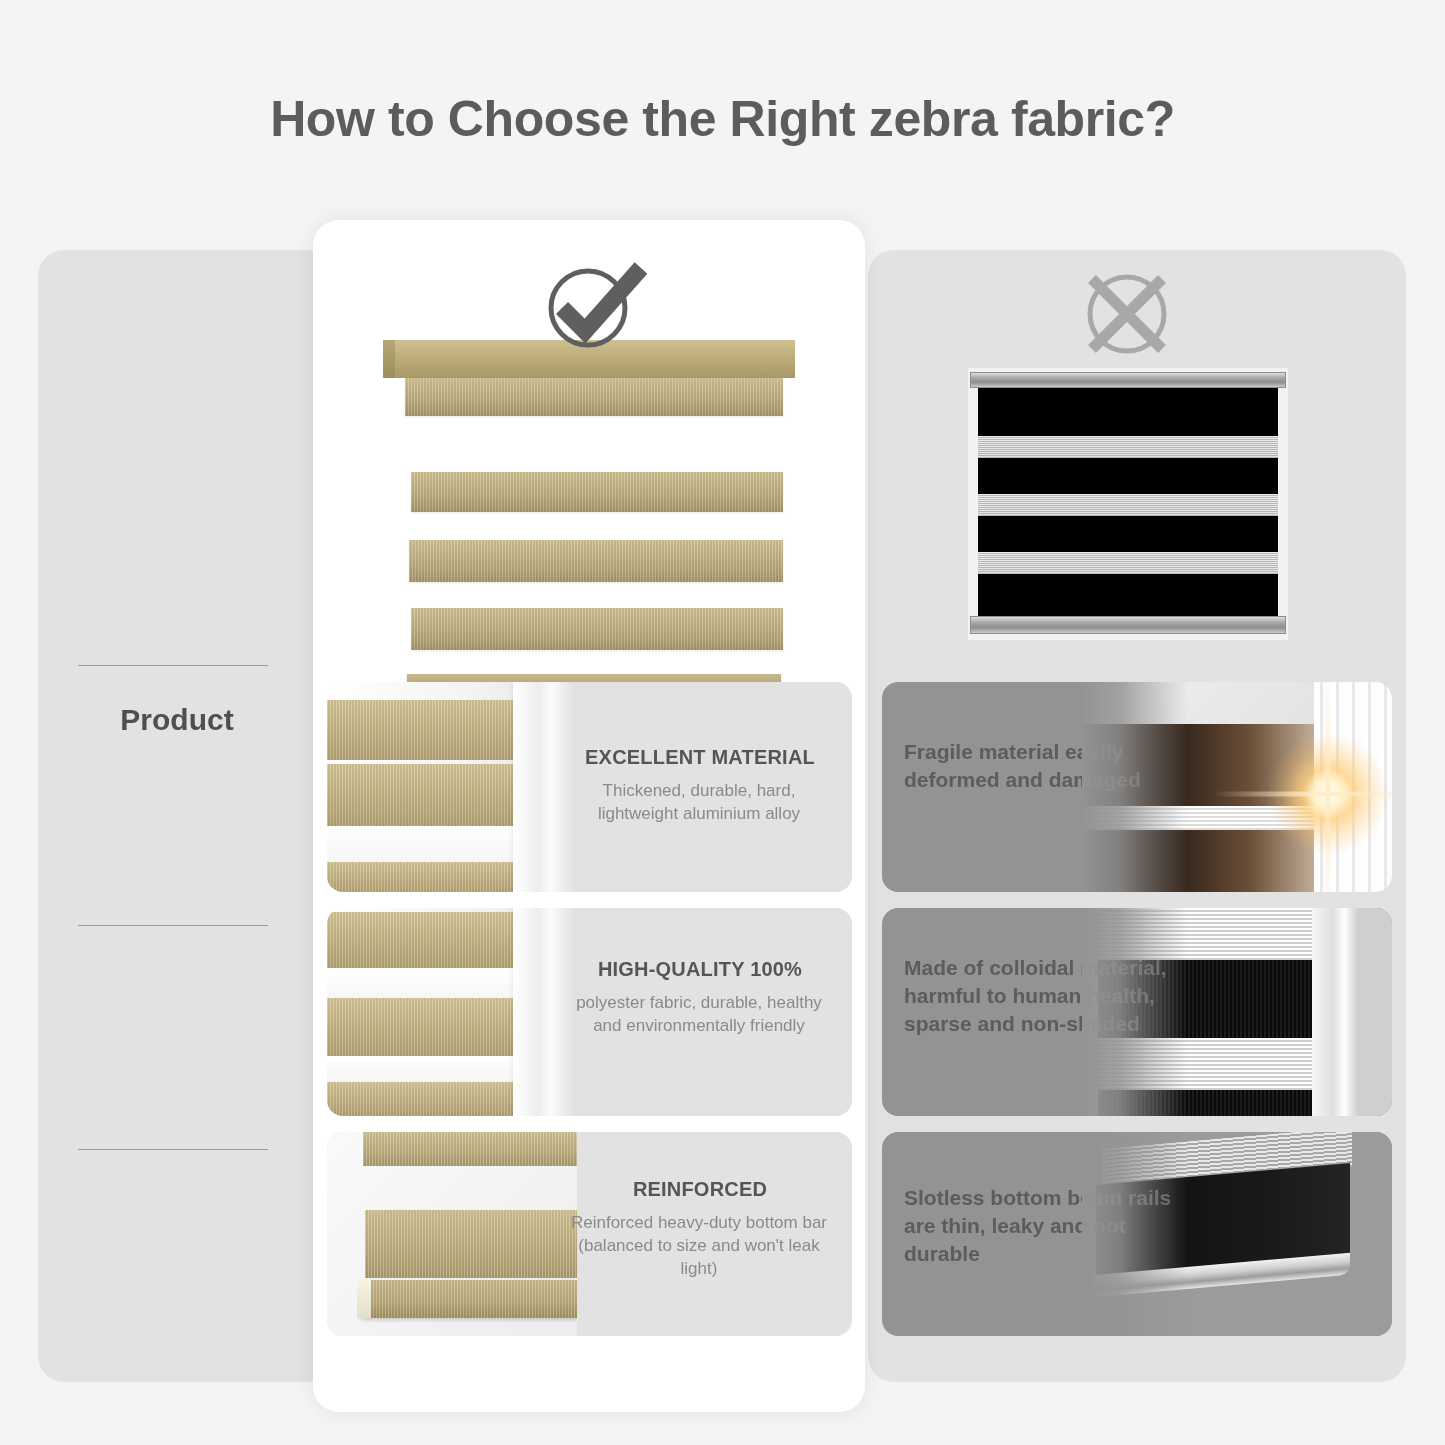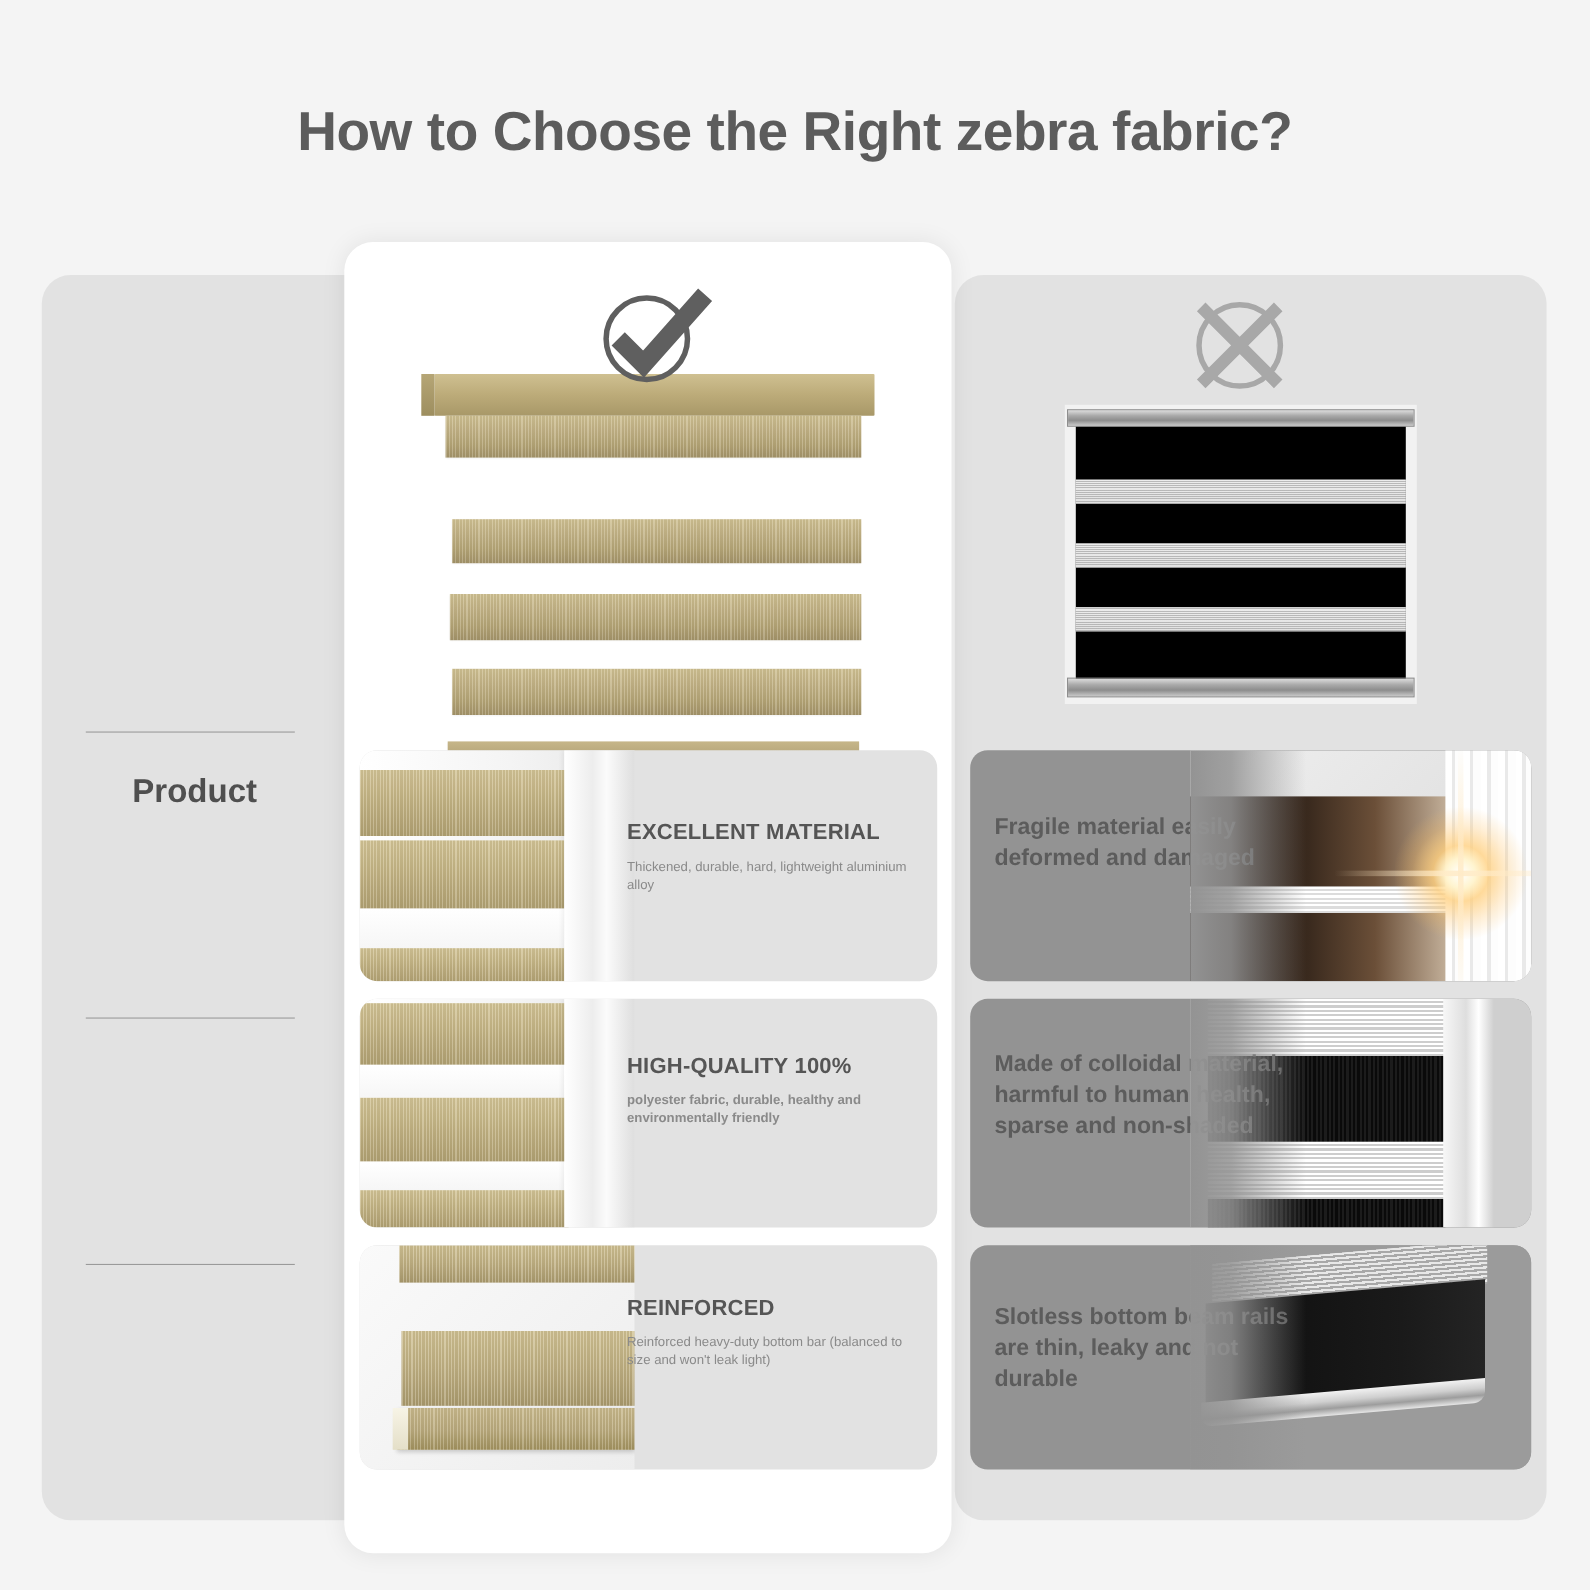--- a/index.html
+++ b/index.html
@@ -178,6 +178,7 @@
     border-radius: 16px;
     overflow: hidden;
     z-index: 6;
+    text-align: center;
   }
   .feat-card.f0 { top: 682px; height: 210px; }
   .feat-card.f1 { top: 908px; height: 208px; }

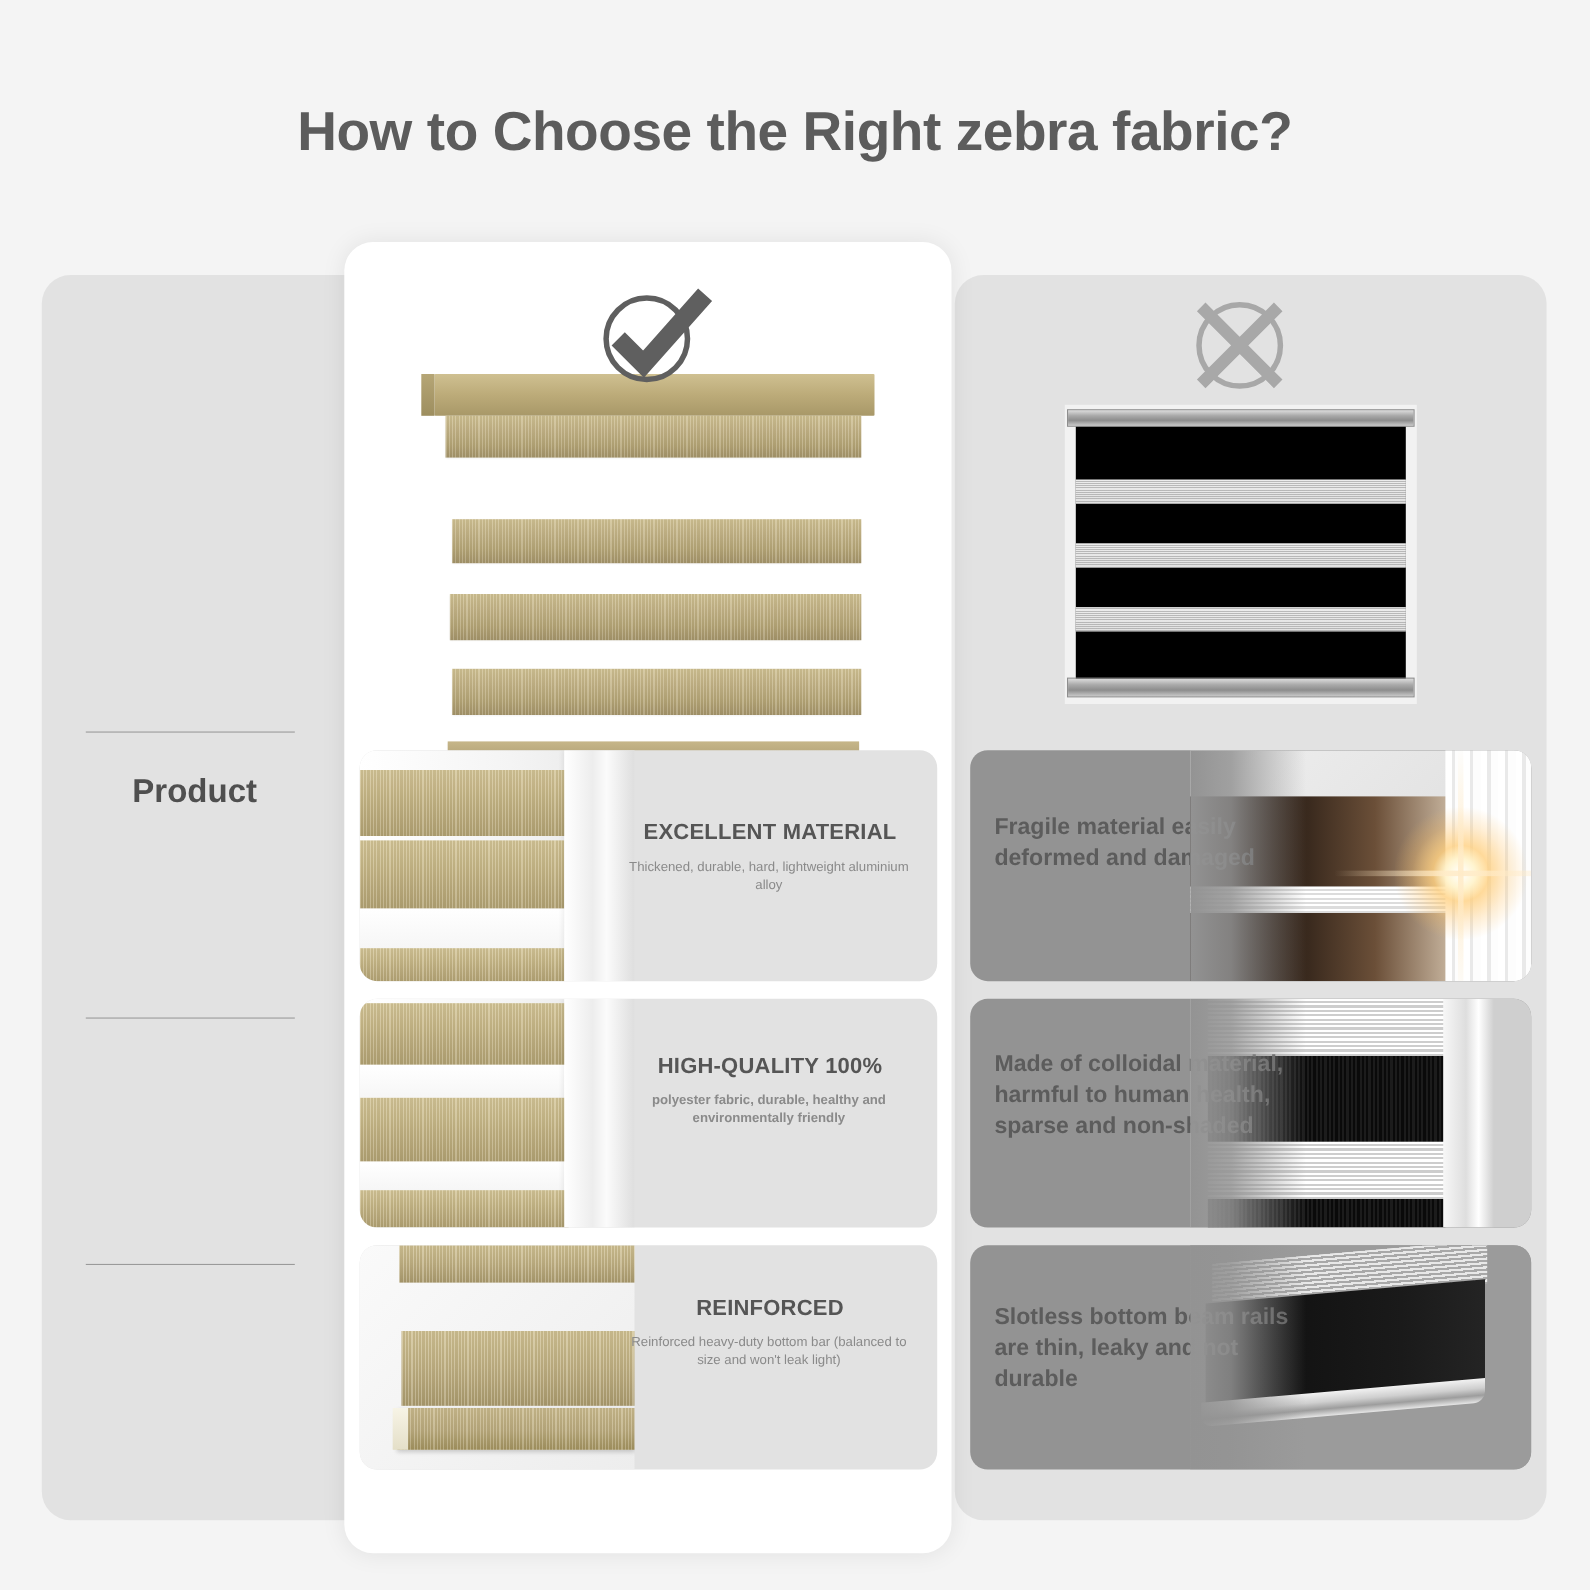--- a/index.html
+++ b/index.html
@@ -197,7 +197,7 @@
   }
   .feat-sub {
     position: absolute; left: 0; width: 258px;
-    color: #8a8a8a; font-size: 12px; line-height: 1.35;
+    color: #8a8a8a; font-size: 17px; line-height: 1.35;
   }
   .f0 .feat-head { top: 64px; }  .f0 .feat-sub { top: 98px; }
   .f1 .feat-head { top: 50px; }  .f1 .feat-sub { top: 84px; font-weight: bold; }

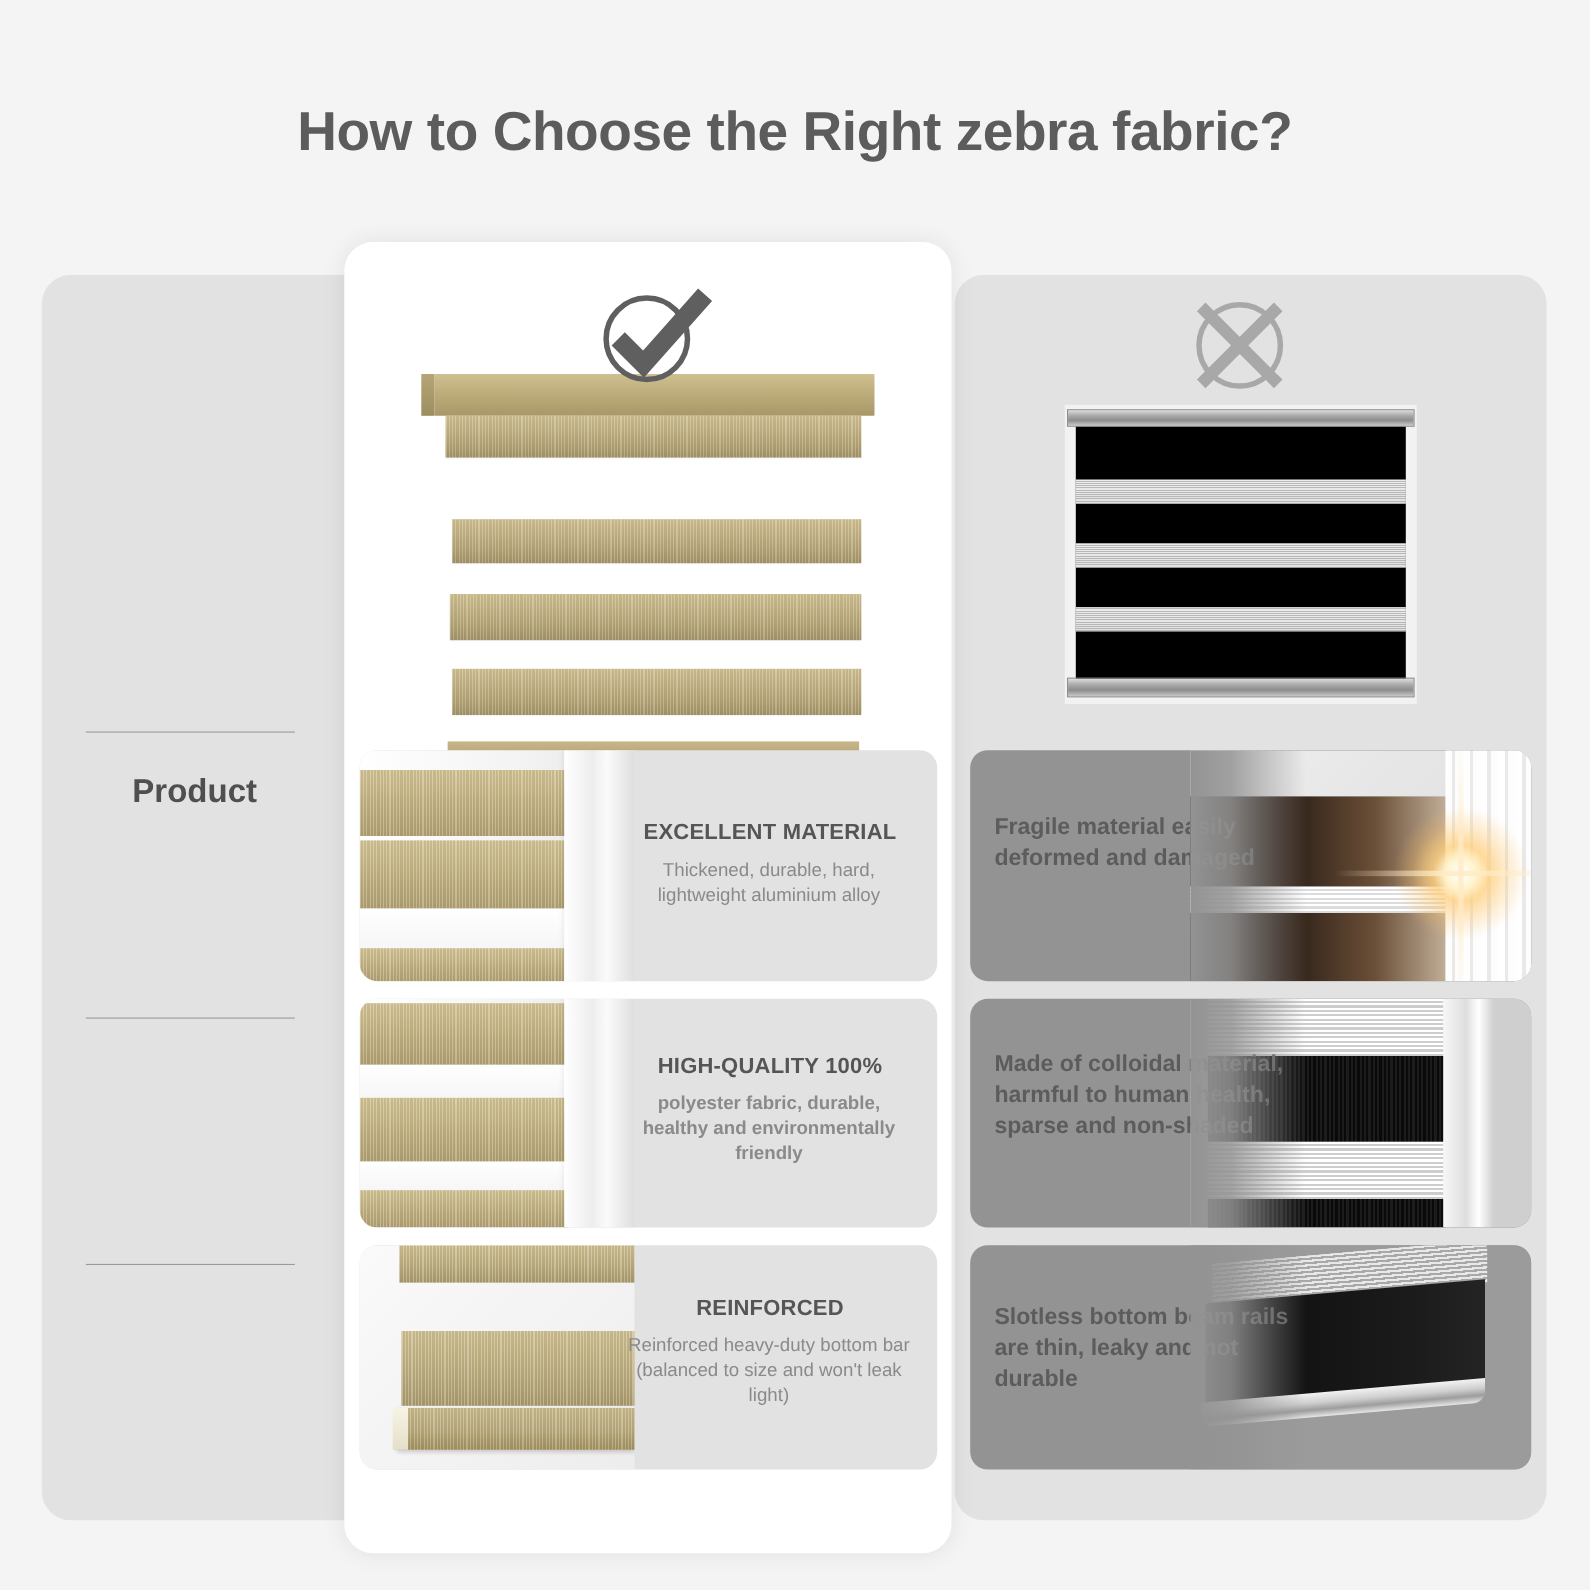--- a/index.html
+++ b/index.html
@@ -200,7 +200,7 @@
     color: #8a8a8a; font-size: 17px; line-height: 1.35;
   }
   .f0 .feat-head { top: 64px; }  .f0 .feat-sub { top: 98px; }
-  .f1 .feat-head { top: 50px; }  .f1 .feat-sub { top: 84px; font-weight: bold; }
+  .f1 .feat-head { top: 50px; }  .f1 .feat-sub { top: 84px; }
   .f2 .feat-head { top: 46px; }  .f2 .feat-sub { top: 80px; }
 
   

